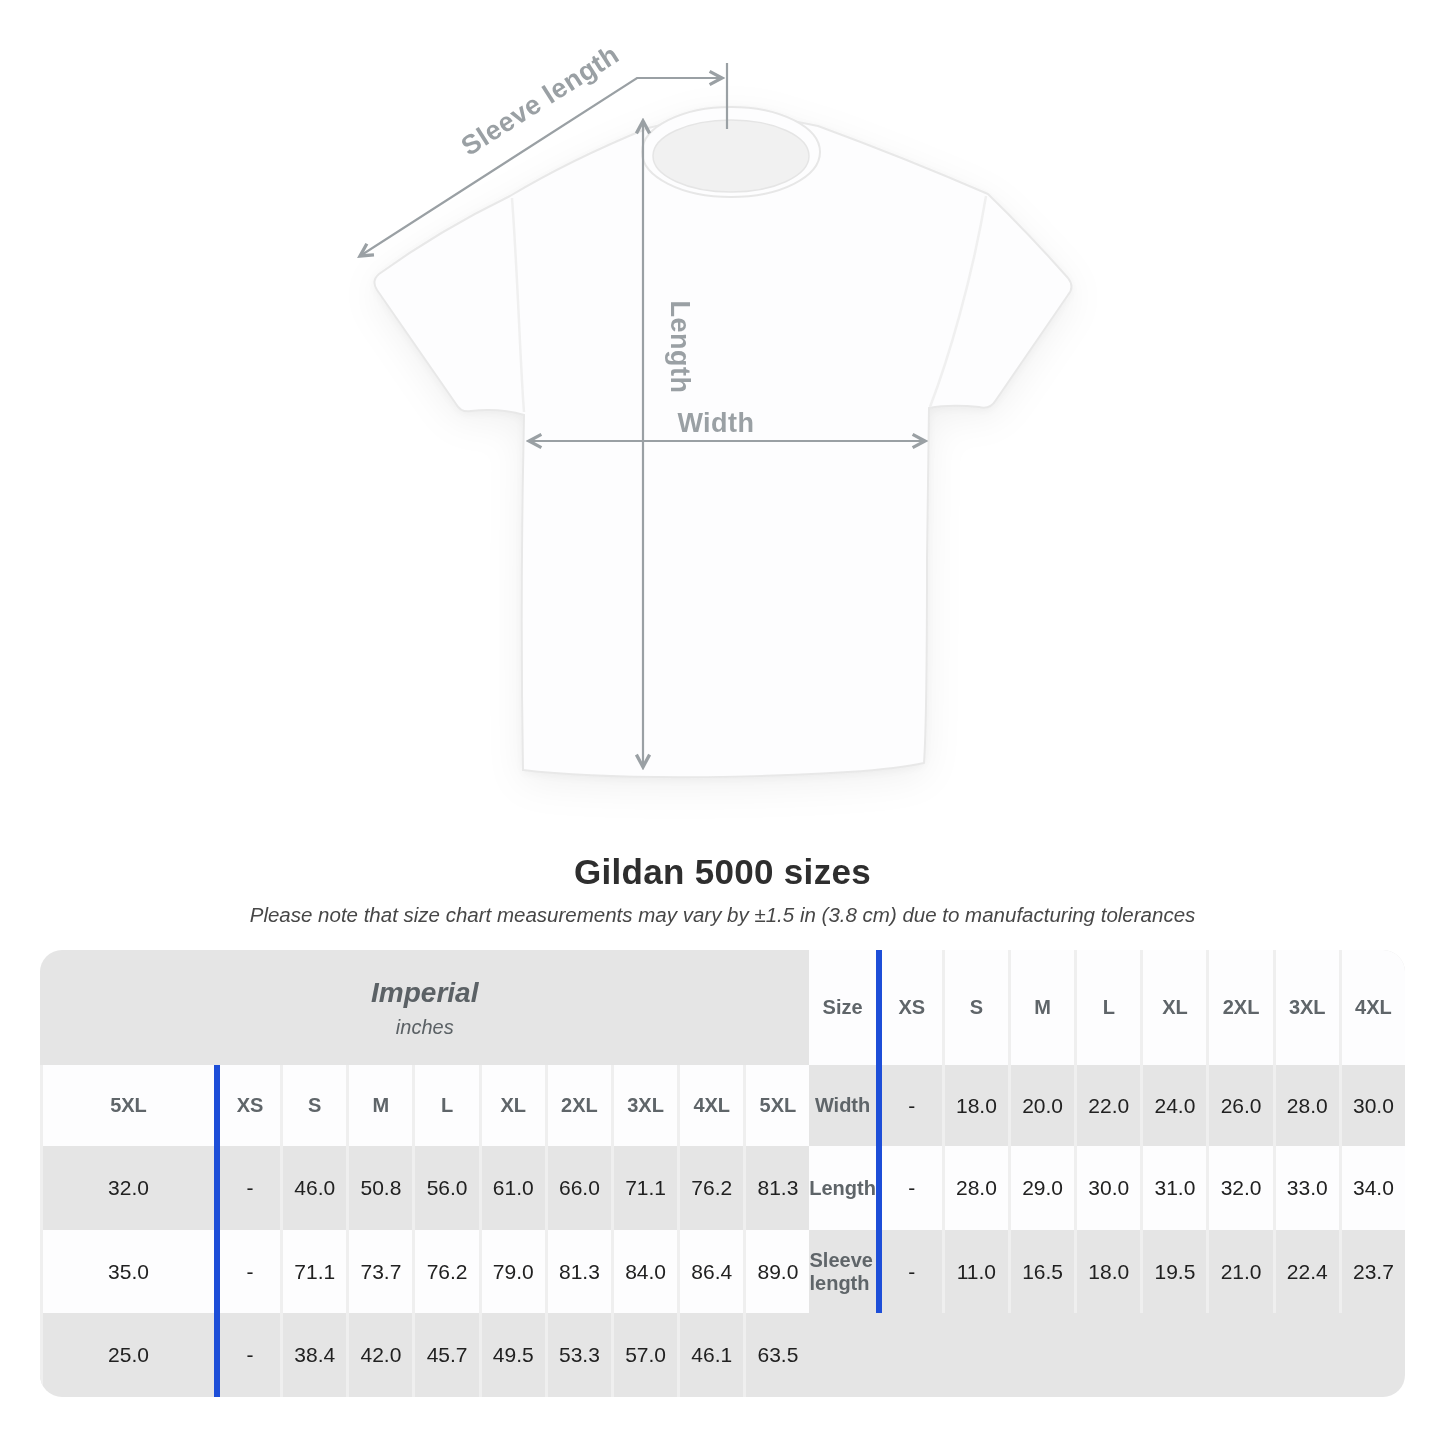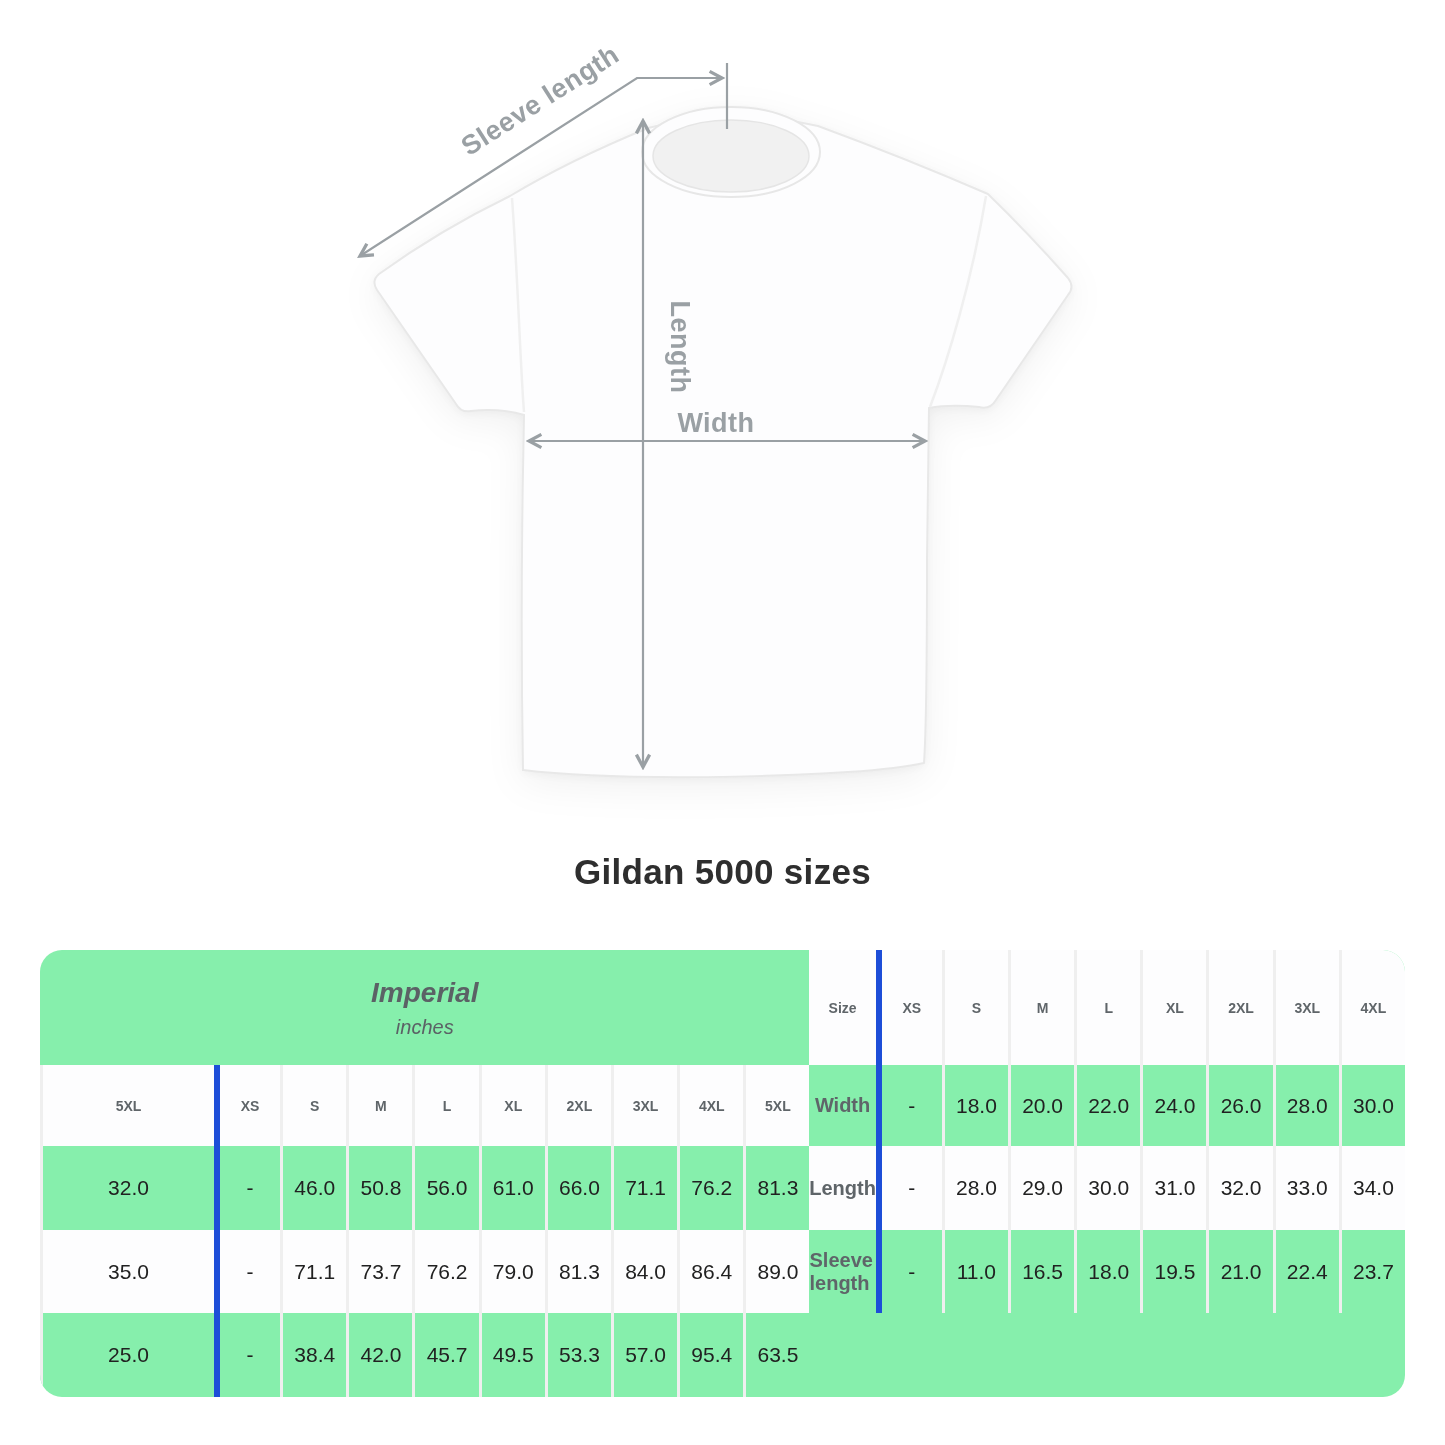--- a/index.html
+++ b/index.html
@@ -87,6 +87,7 @@
 
   <div class="title-wrap">
     <h1>Gildan 5000 sizes</h1>
+    <p>Please note that size chart measurements may vary by ±1.5 in (3.8 cm) due to manufacturing tolerances</p>
   </div>
 
   <div class="size-table">

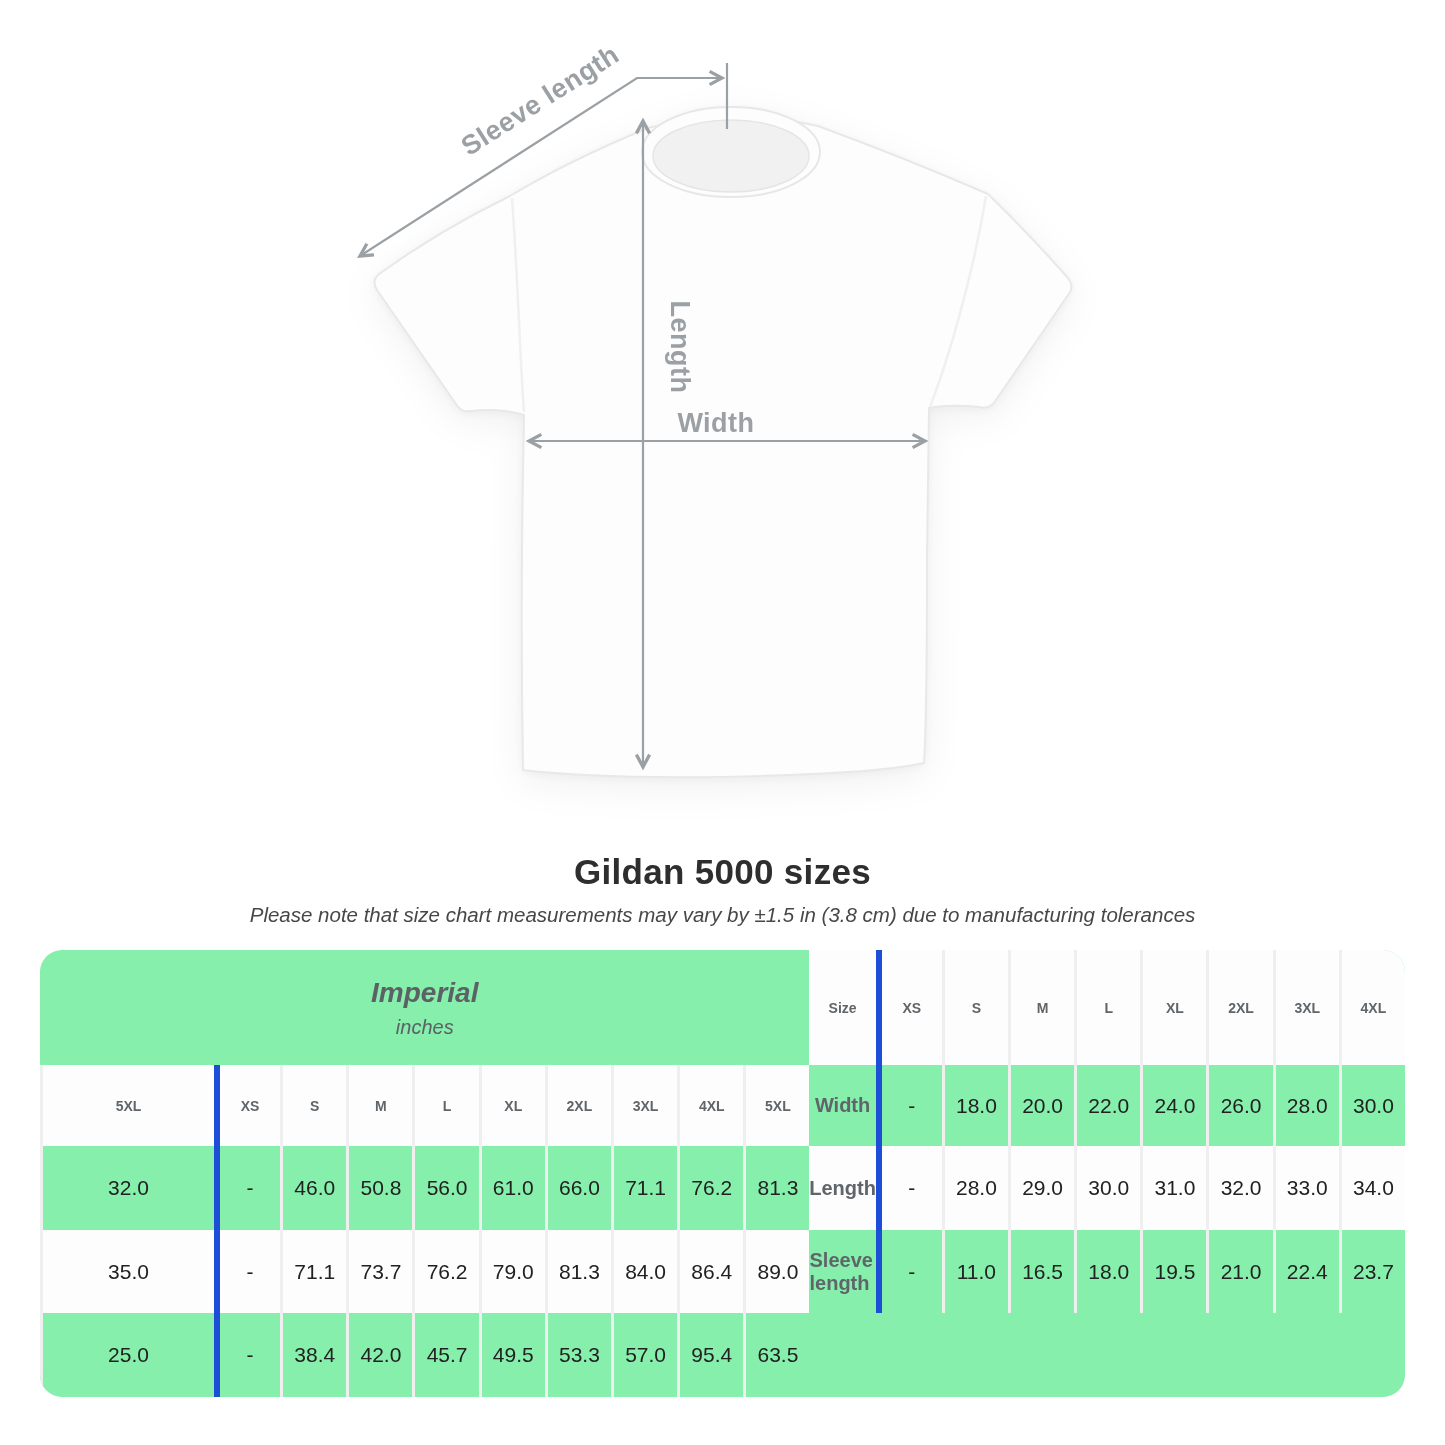--- a/index.html
+++ b/index.html
@@ -18,7 +18,7 @@
 
   .size-table{
     position:absolute;left:40px;top:950px;width:1365px;height:447px;
-    background:#86efac;border-radius:22px;overflow:hidden;
+    background:#e5e5e5;border-radius:22px;overflow:hidden;
     display:grid;grid-template-columns:174px repeat(18,1fr);
     grid-template-rows:115px 81px 84px 83px 84px;
   }

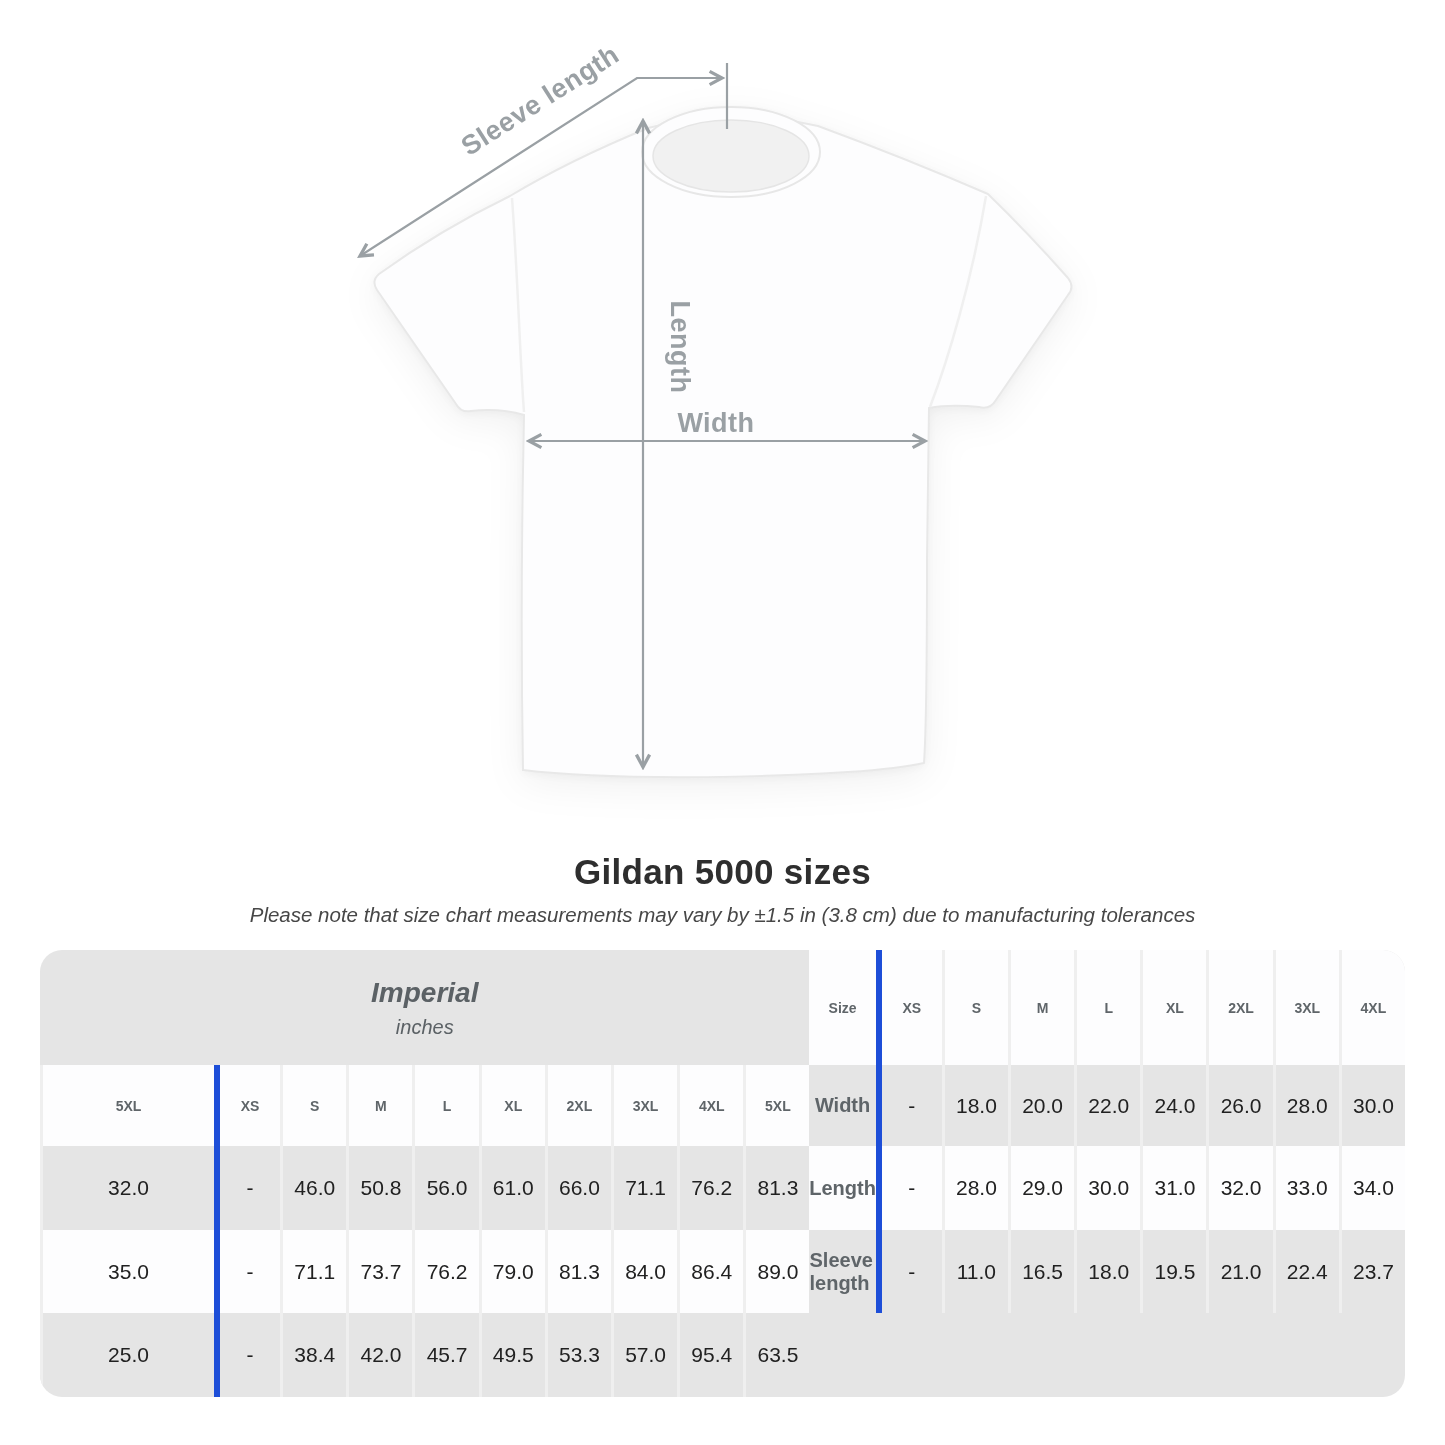--- a/index.html
+++ b/index.html
@@ -30,7 +30,7 @@
 
   .cell{display:flex;align-items:center;justify-content:center;min-width:0;}
   .cell.w{background:#fdfdfe;}
-  .head{font-weight:bold;color:#5f6569;font-size:14px;}
+  .head{font-weight:bold;color:#5f6569;font-size:20px;}
   .rowlabel{font-weight:bold;color:#5f6569;font-size:20px;}
   .val{color:#212121;font-size:21px;}
   .sep-thin{border-left:3px solid #efefef;}

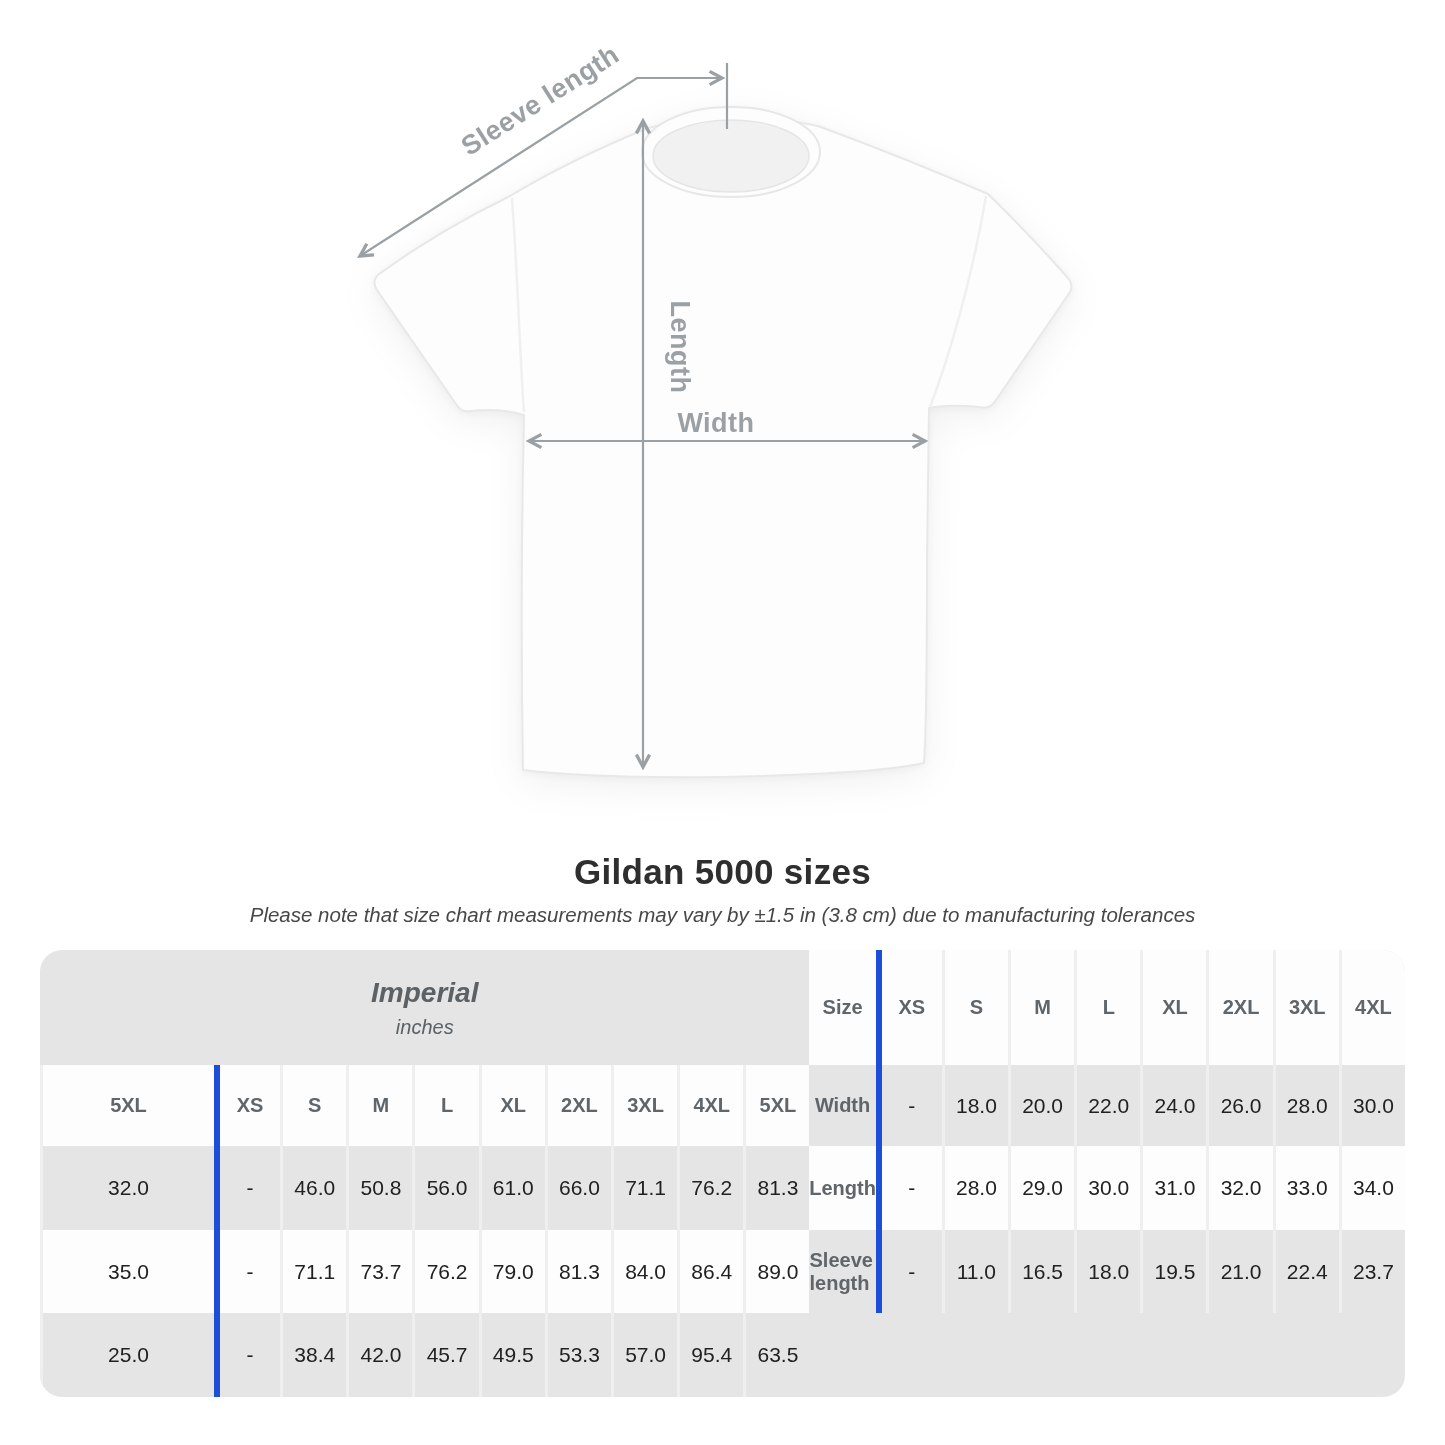--- a/index.html
+++ b/index.html
@@ -170,7 +170,7 @@
       <div class="cell val sep-thin">49.5</div>
       <div class="cell val sep-thin">53.3</div>
       <div class="cell val sep-thin">57.0</div>
-      <div class="cell val sep-thin">95.4</div>
+      <div class="cell val sep-thin">46.1</div>
       <div class="cell val sep-thin">63.5</div>
     </div>
 

